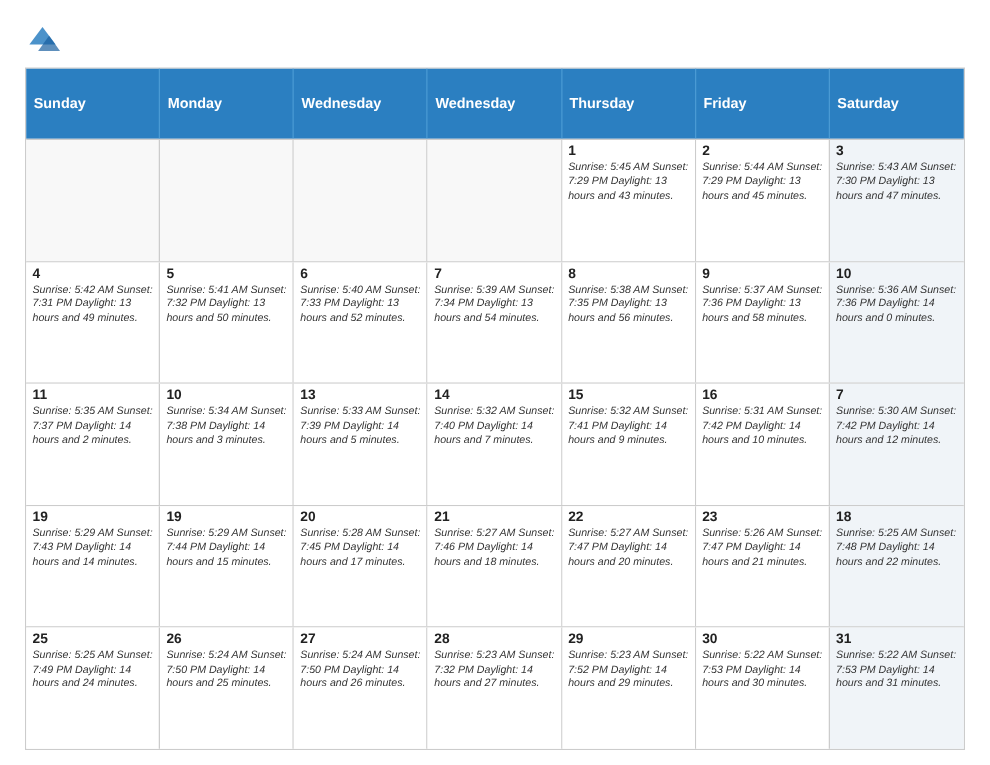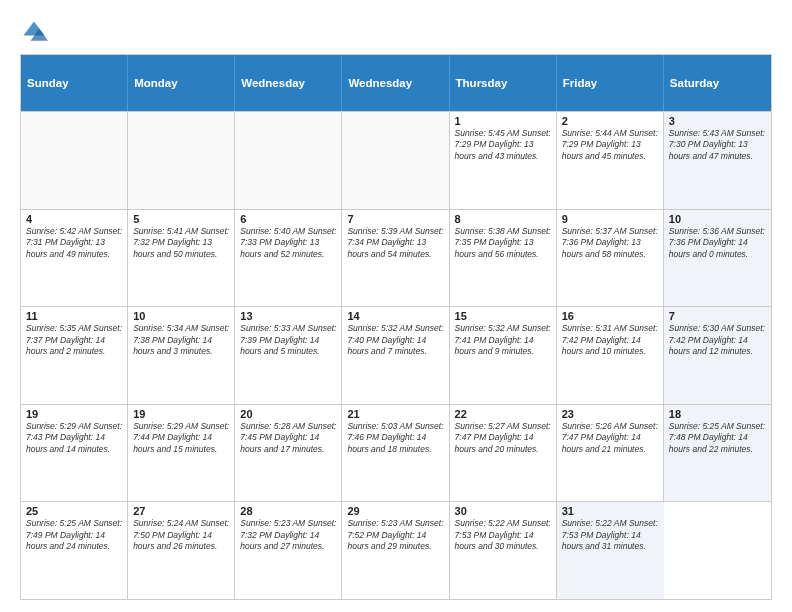--- a/index.html
+++ b/index.html
@@ -295,7 +295,7 @@
           </div>
           <div class="cal-cell">
             <span class="day-num">21</span>
-            <div class="cell-info">Sunrise: 5:03 AM
+            <div class="cell-info">Sunrise: 5:27 AM
 Sunset: 7:46 PM
 Daylight: 14 hours
 and 18 minutes.</div>

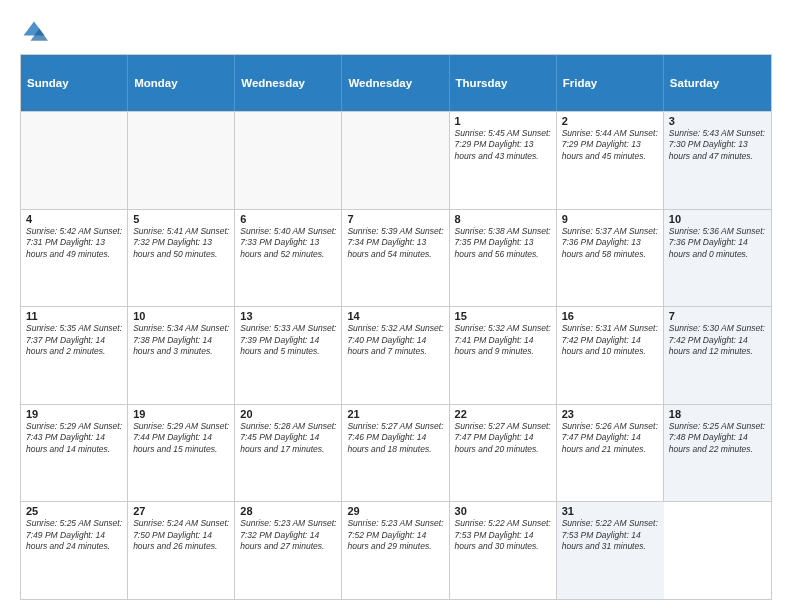--- a/index.html
+++ b/index.html
@@ -331,6 +331,13 @@
 and 24 minutes.</div>
           </div>
           <div class="cal-cell">
+            <span class="day-num">26</span>
+            <div class="cell-info">Sunrise: 5:24 AM
+Sunset: 7:50 PM
+Daylight: 14 hours
+and 25 minutes.</div>
+          </div>
+          <div class="cal-cell">
             <span class="day-num">27</span>
             <div class="cell-info">Sunrise: 5:24 AM
 Sunset: 7:50 PM

